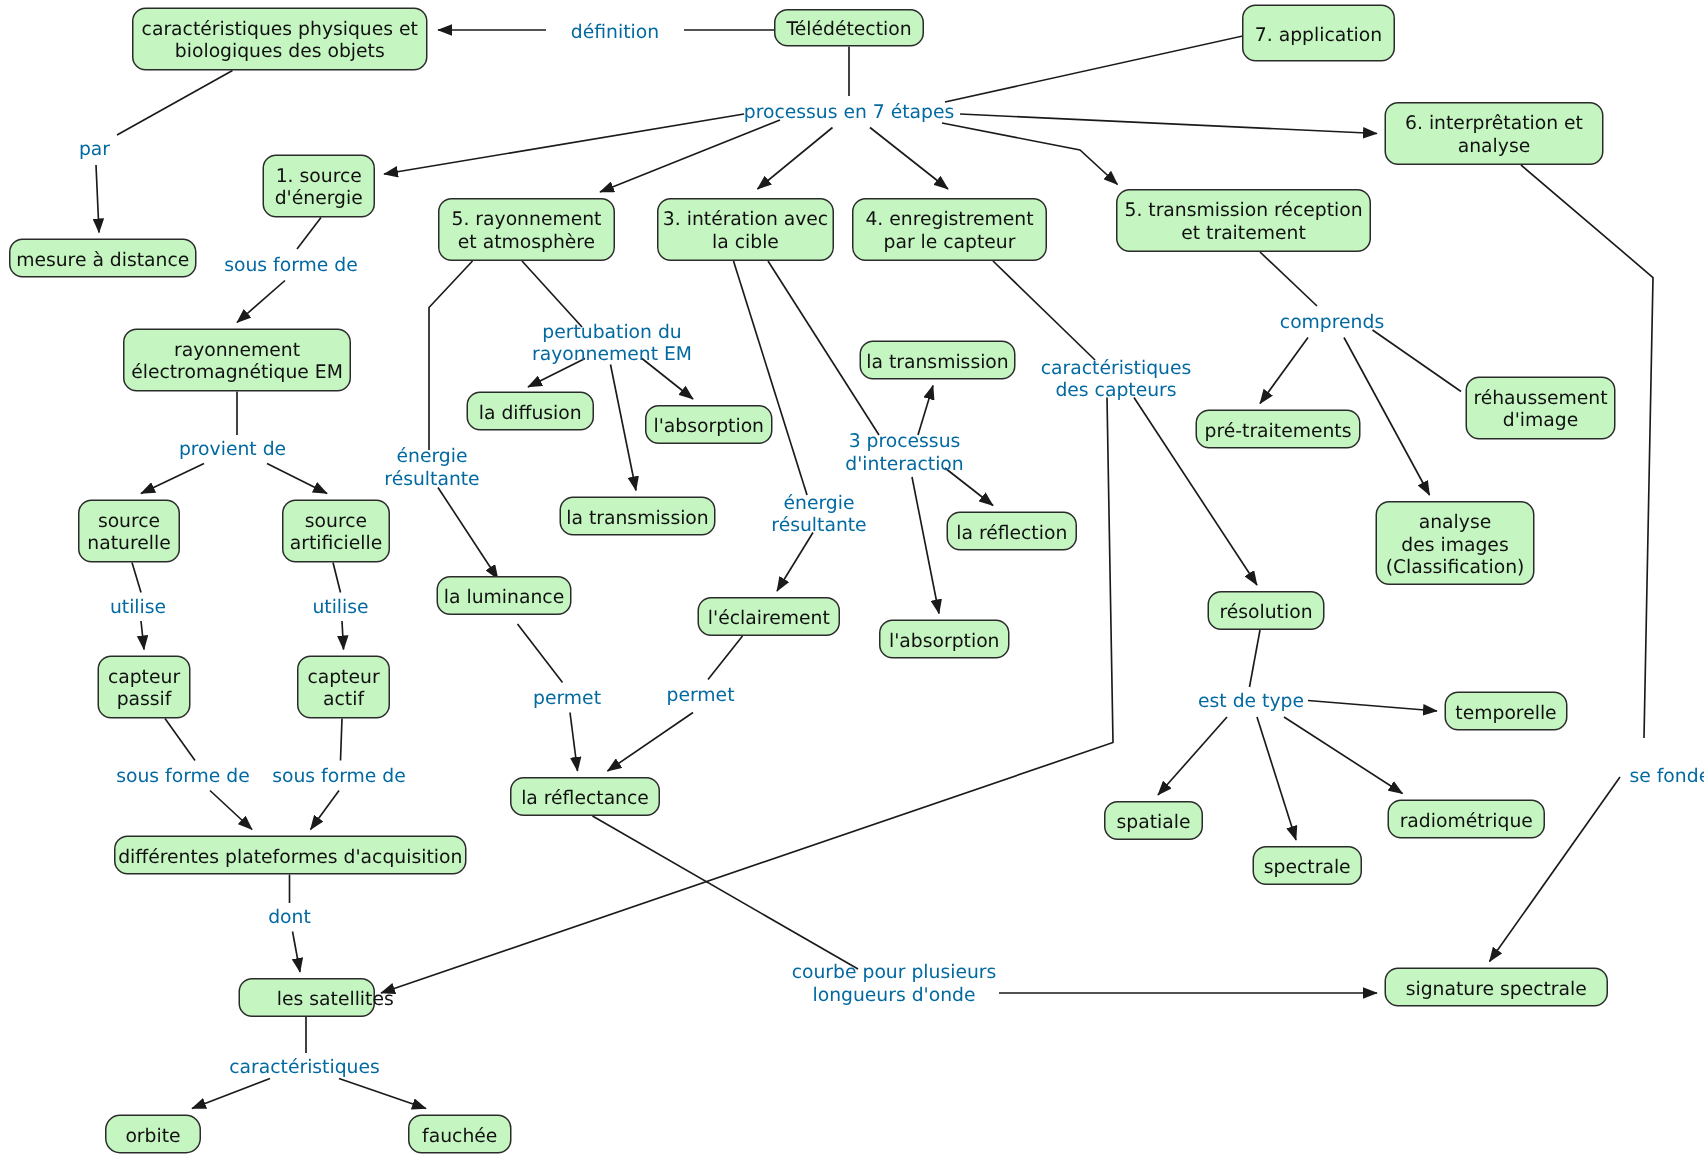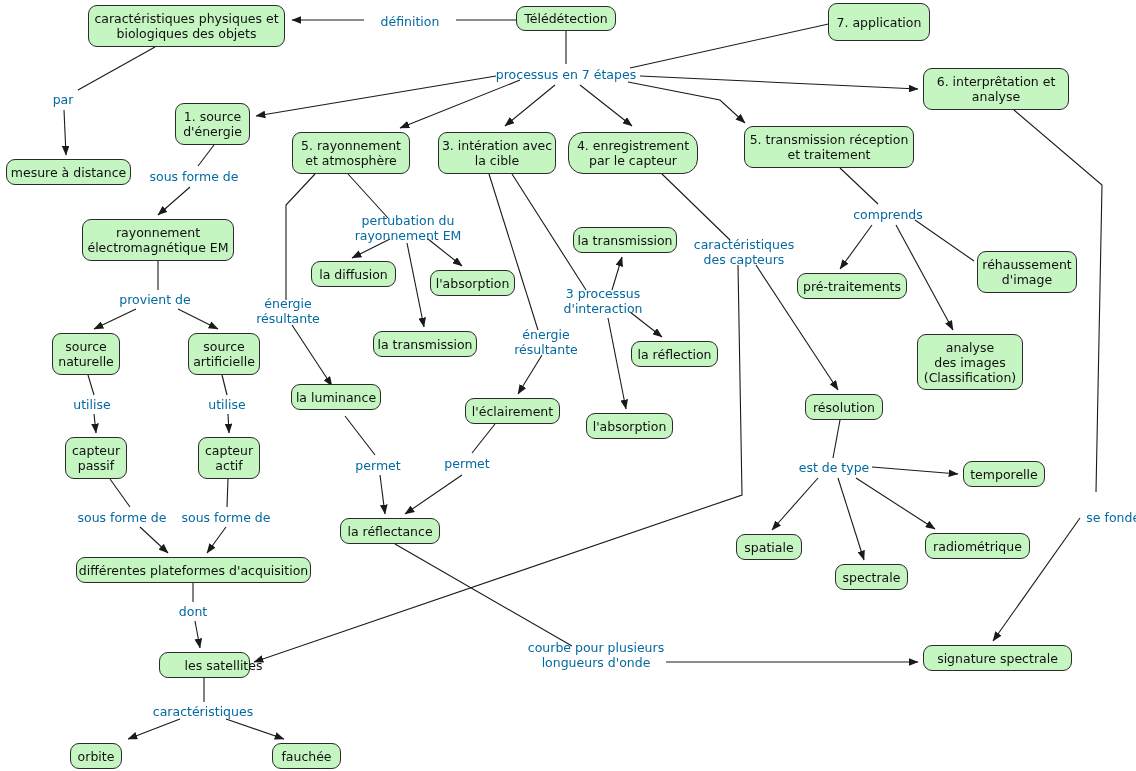--- a/index.html
+++ b/index.html
@@ -137,7 +137,7 @@
 et atmosphère</div>
       <div class="node" style="left: 438px; top: 132px; width: 118px; height: 42px;">3. intération avec
 la cible</div>
-      <div class="node" style="left: 568px; top: 132px; width: 130px; height: 42px; border-radius: 15px;">4. enregistrement
+      <div class="node" style="left: 568px; top: 132px; width: 130px; height: 42px;">4. enregistrement
 par le capteur</div>
       <div class="node" style="left: 744px; top: 126px; width: 170px; height: 42px;">5. transmission réception
 et traitement</div>

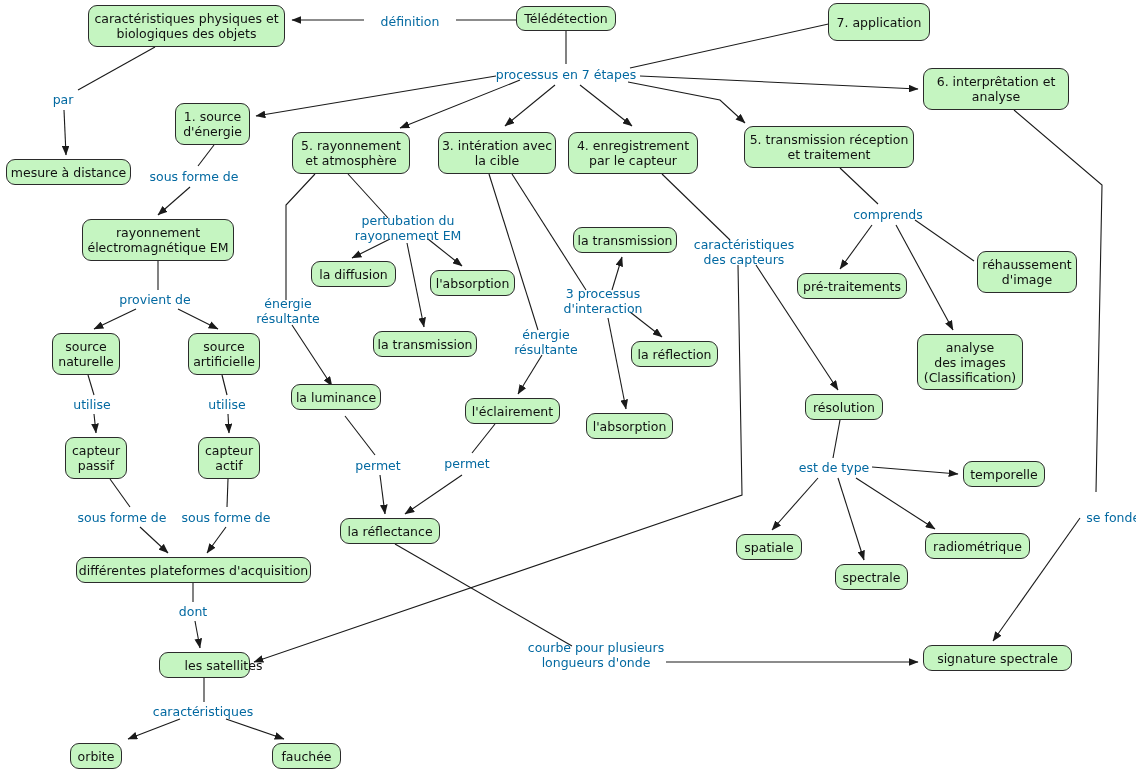--- a/index.html
+++ b/index.html
@@ -174,7 +174,7 @@
       <div class="node" style="left: 925px; top: 533px; width: 105px; height: 26px;">radiométrique</div>
       <div class="node" style="left: 159px; top: 652px; width: 91px; height: 26px; padding-left: 44px;">les satellites</div>
       <div class="node" style="left: 923px; top: 645px; width: 149px; height: 26px;">signature spectrale</div>
-      <div class="node" style="left: 70px; top: 743px; width: 52px; height: 26px;">orbite</div>
+      <div class="node" style="left: 70px; top: 743px; width: 64px; height: 26px; border-radius: 10px;">orbite</div>
       <div class="node" style="left: 272px; top: 743px; width: 69px; height: 26px;">fauchée</div>
     </div>
   <div id="label-layer">

